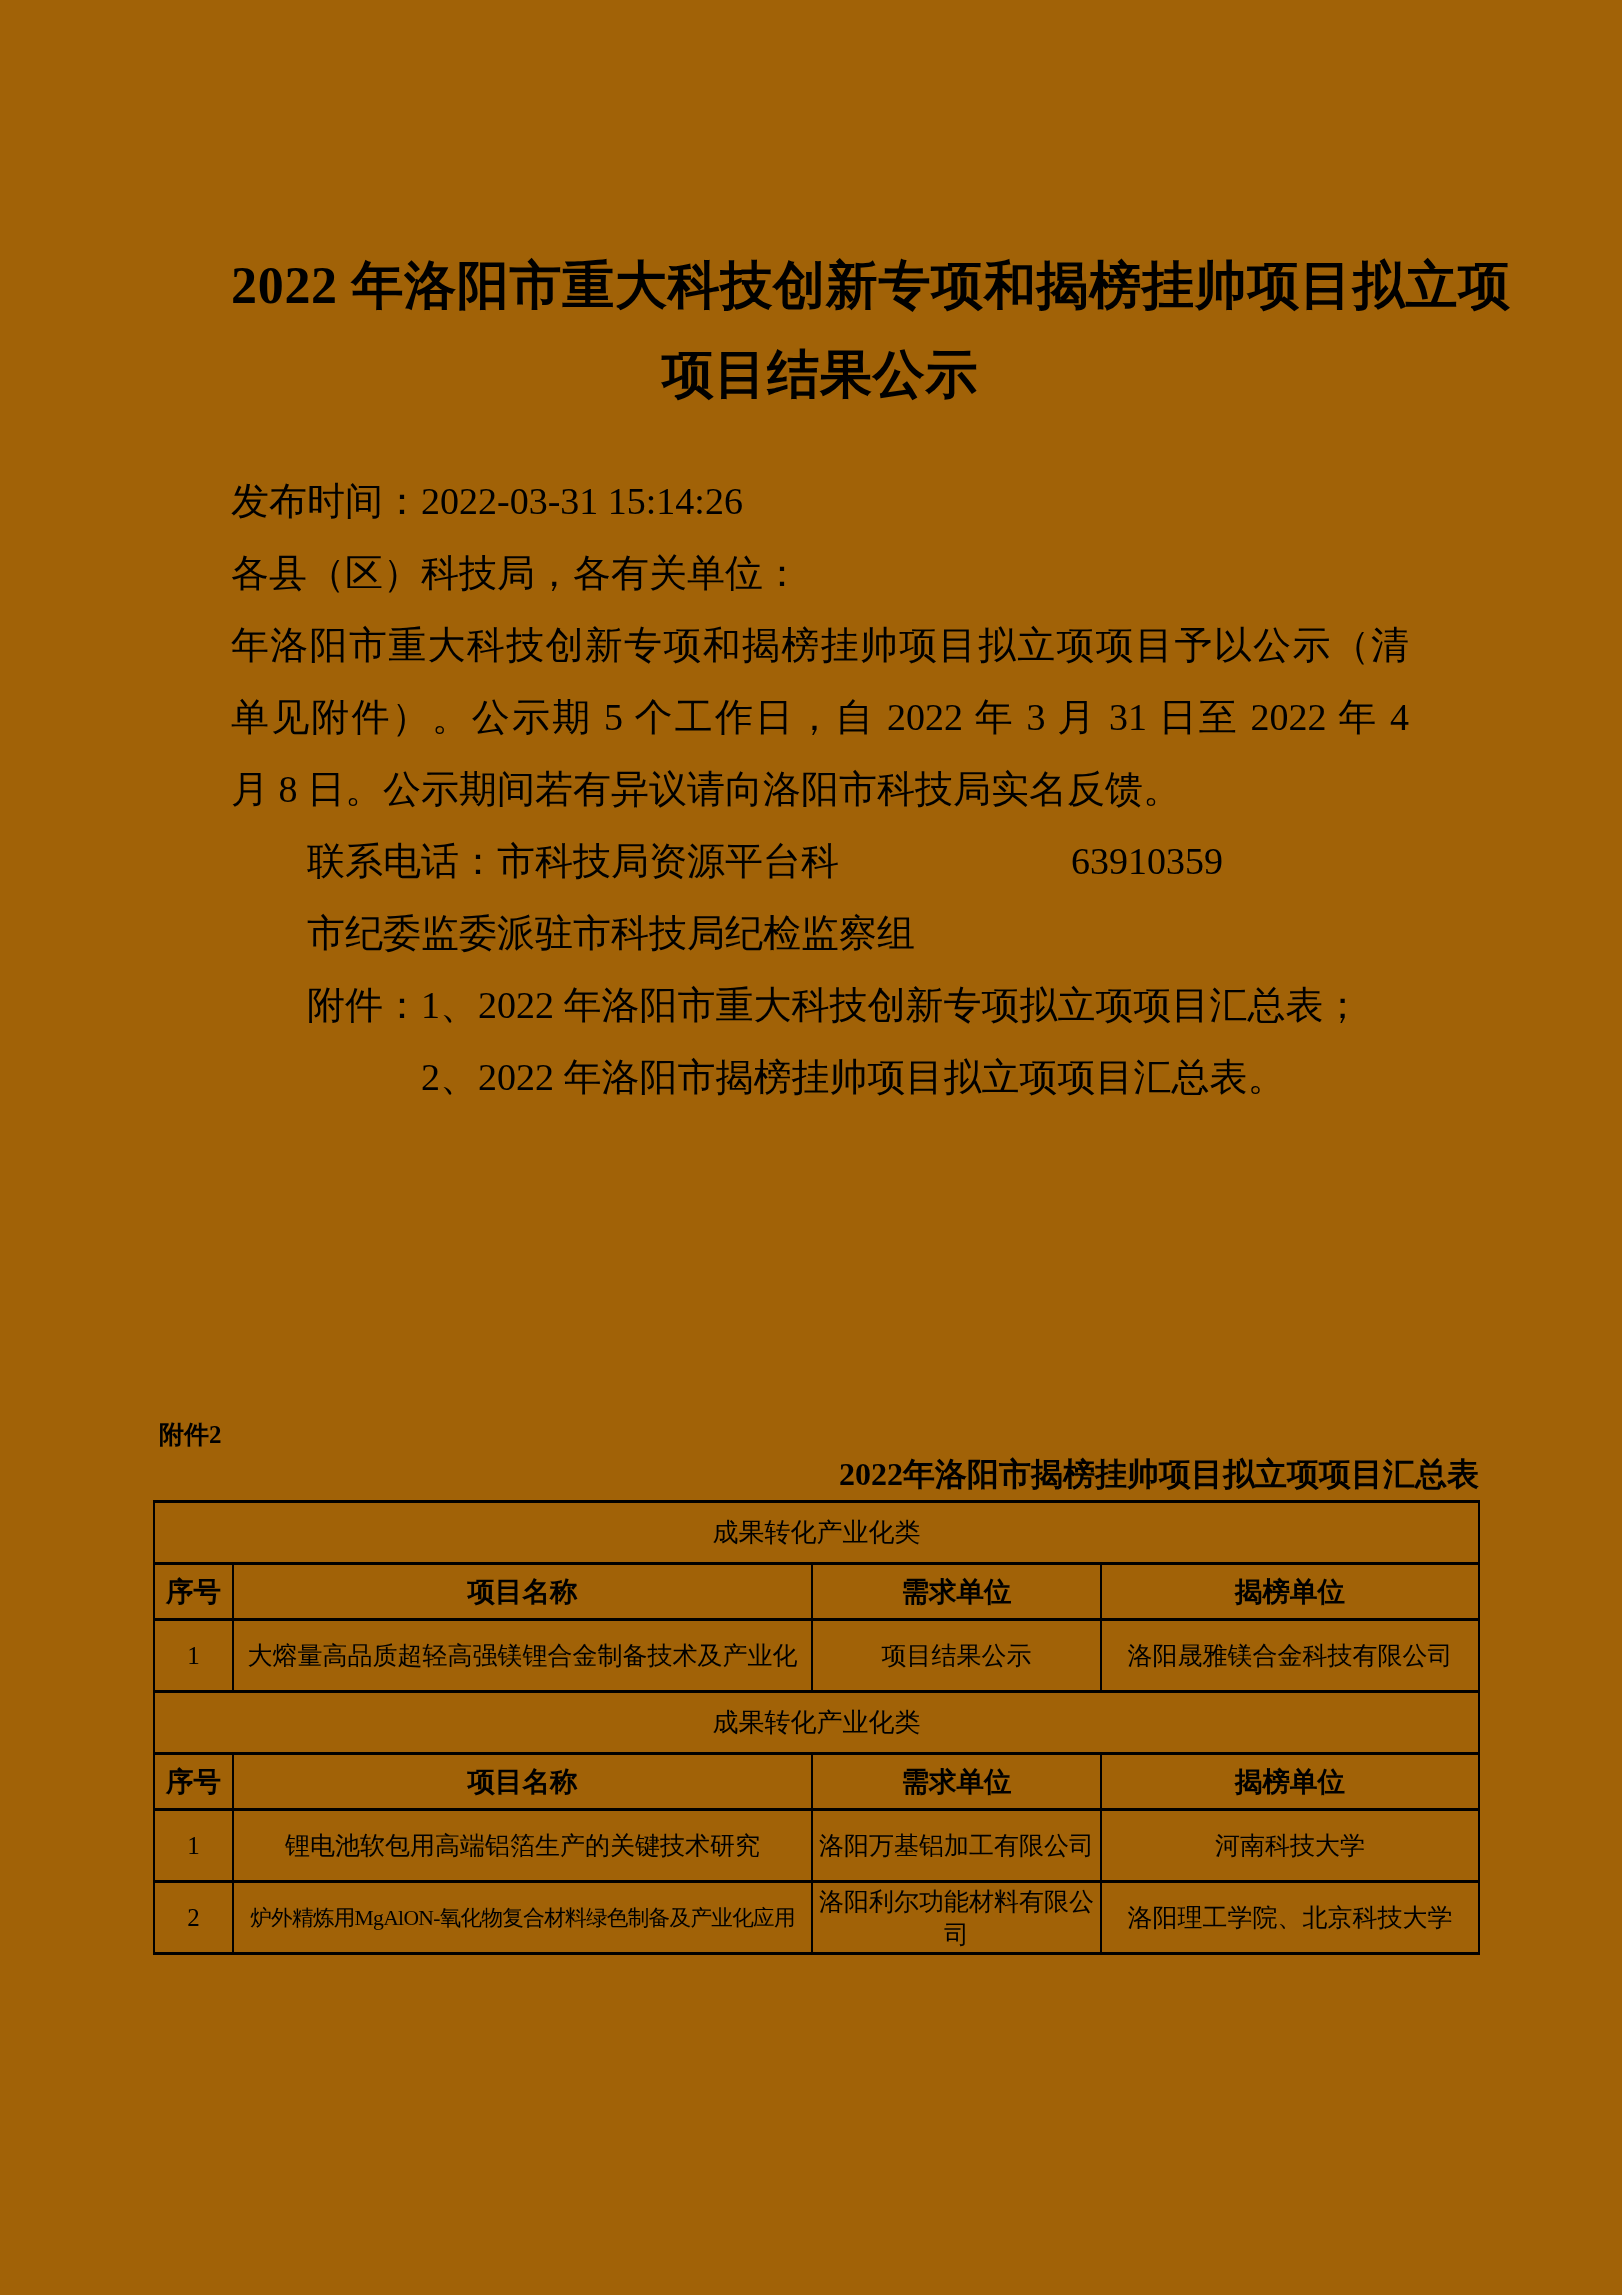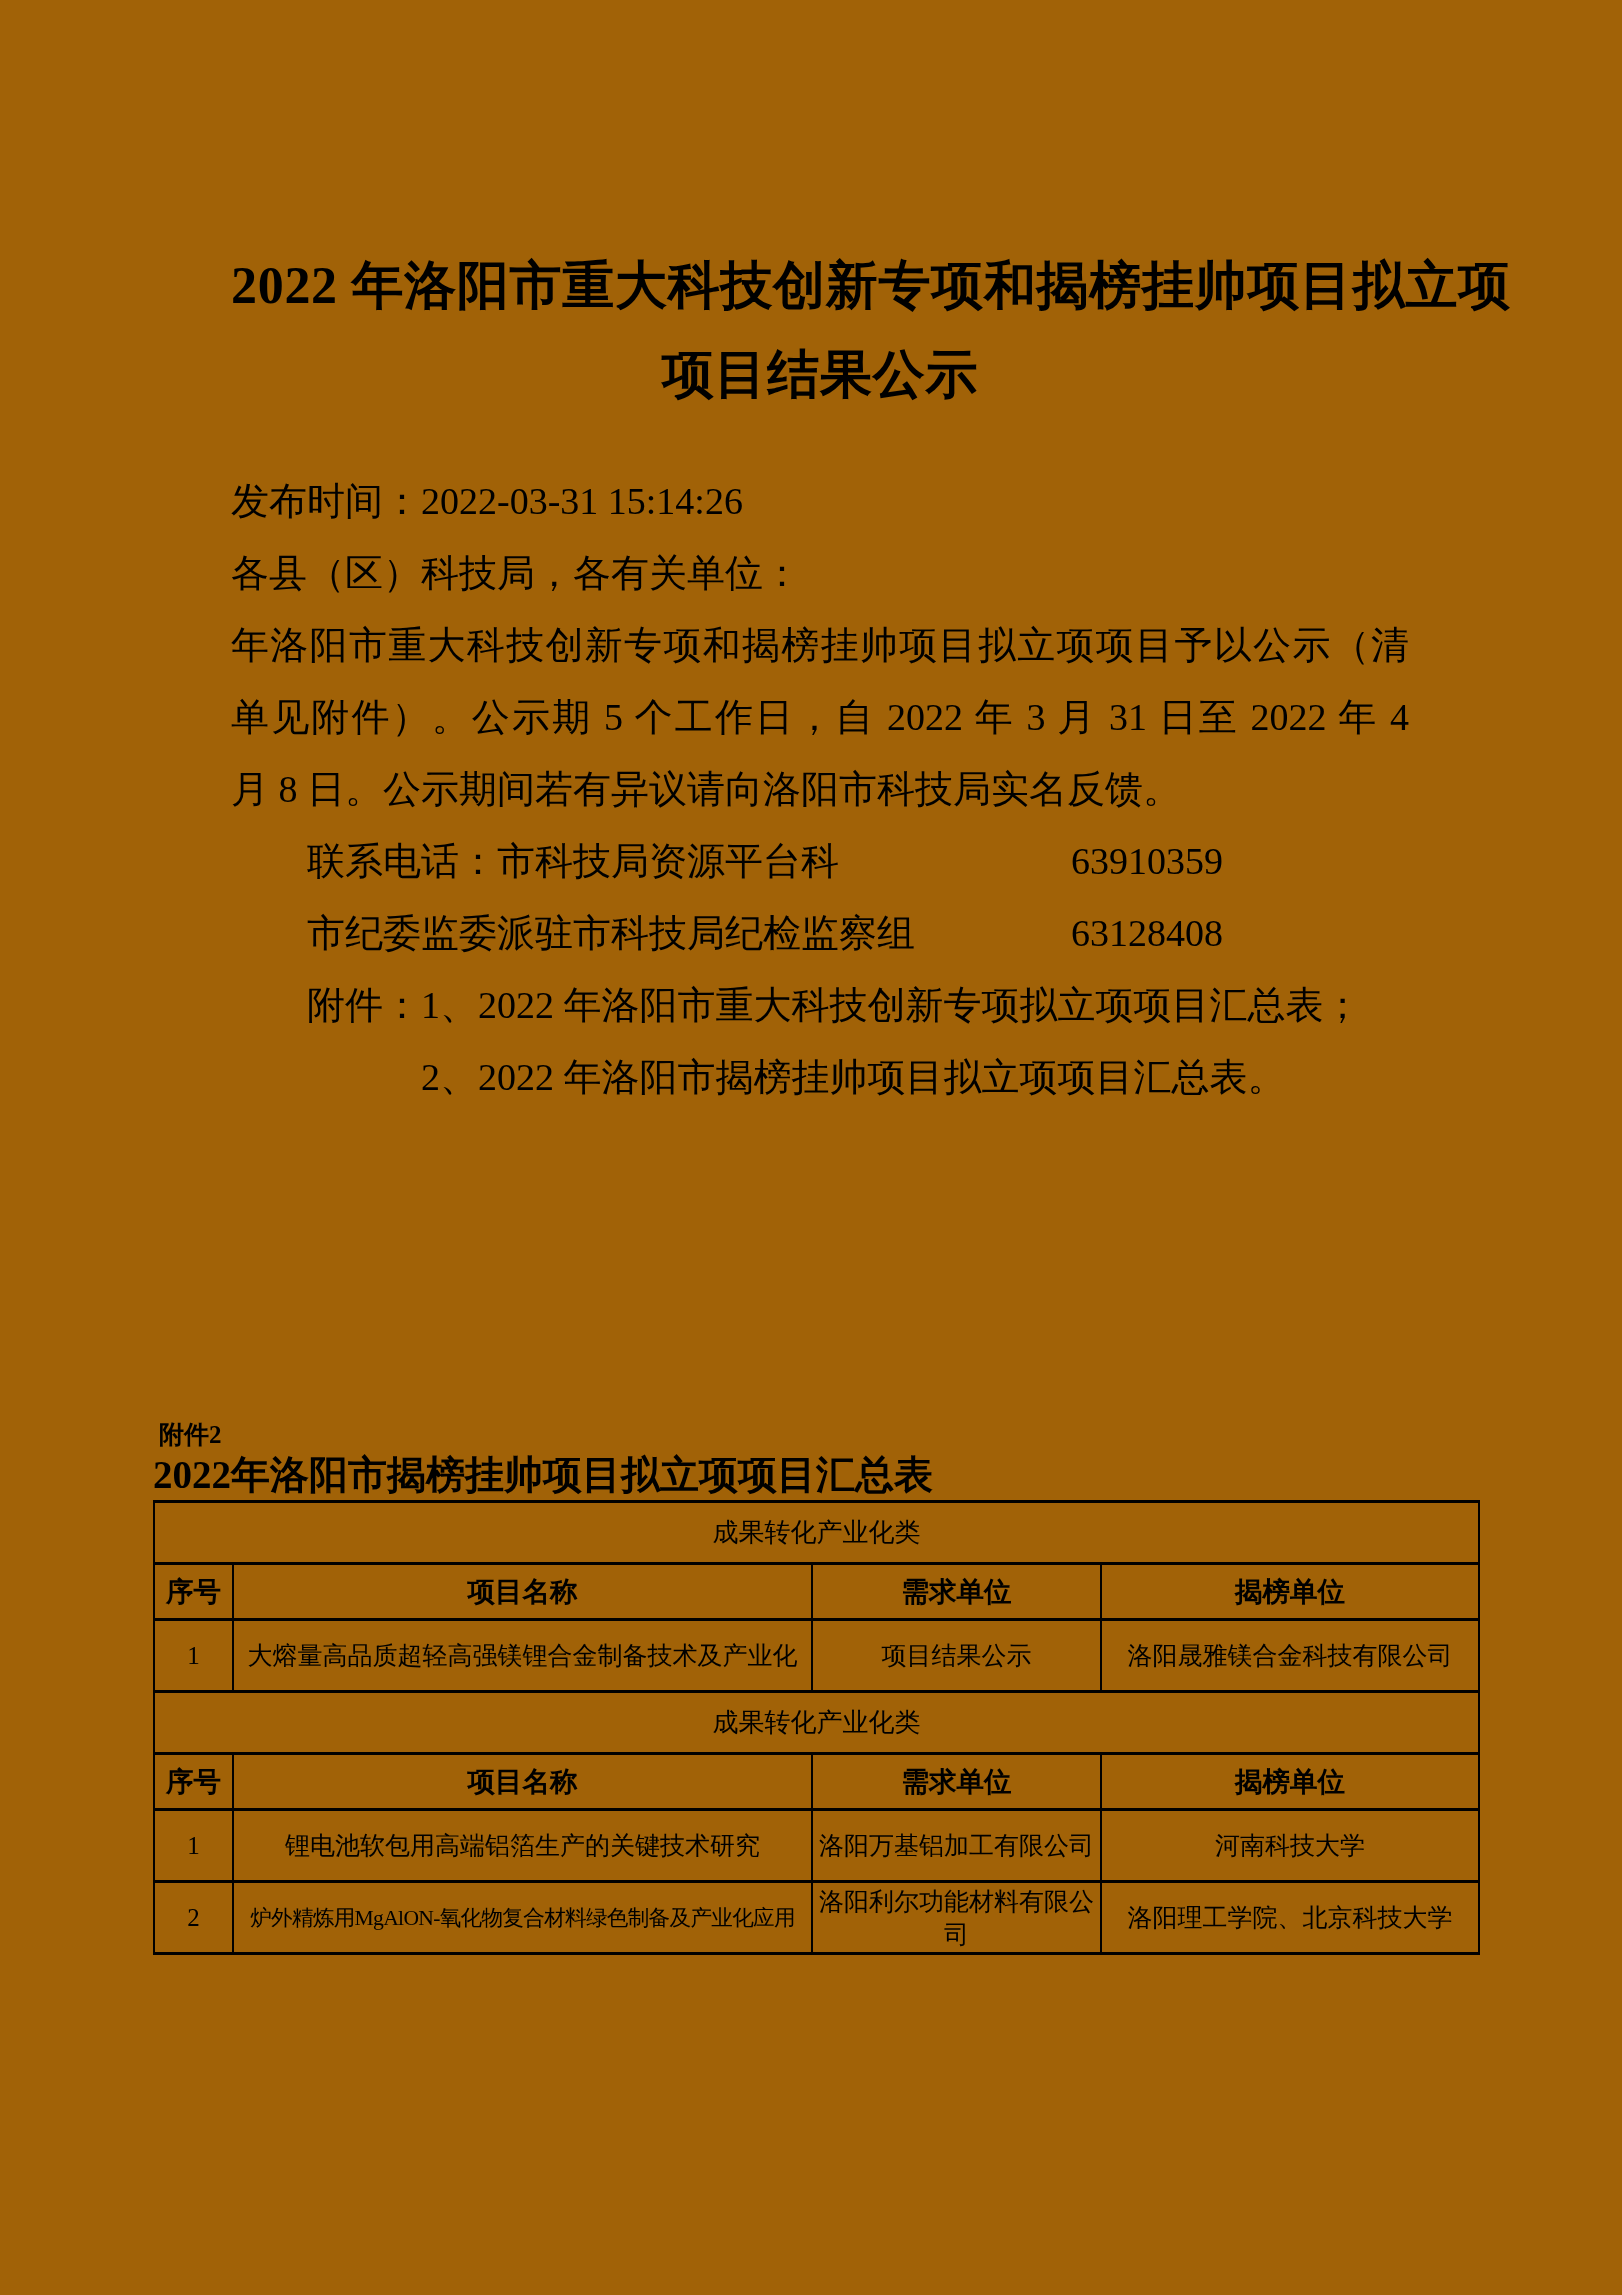--- a/index.html
+++ b/index.html
@@ -81,7 +81,6 @@
     </div>
     <div class="line indent2">
       <span>市纪委监委派驻市科技局纪检监察组</span>
-      <span class="contact-number">63128408</span>
     </div>
 
     <div class="line indent2">附件：1、2022 年洛阳市重大科技创新专项拟立项项目汇总表；</div>

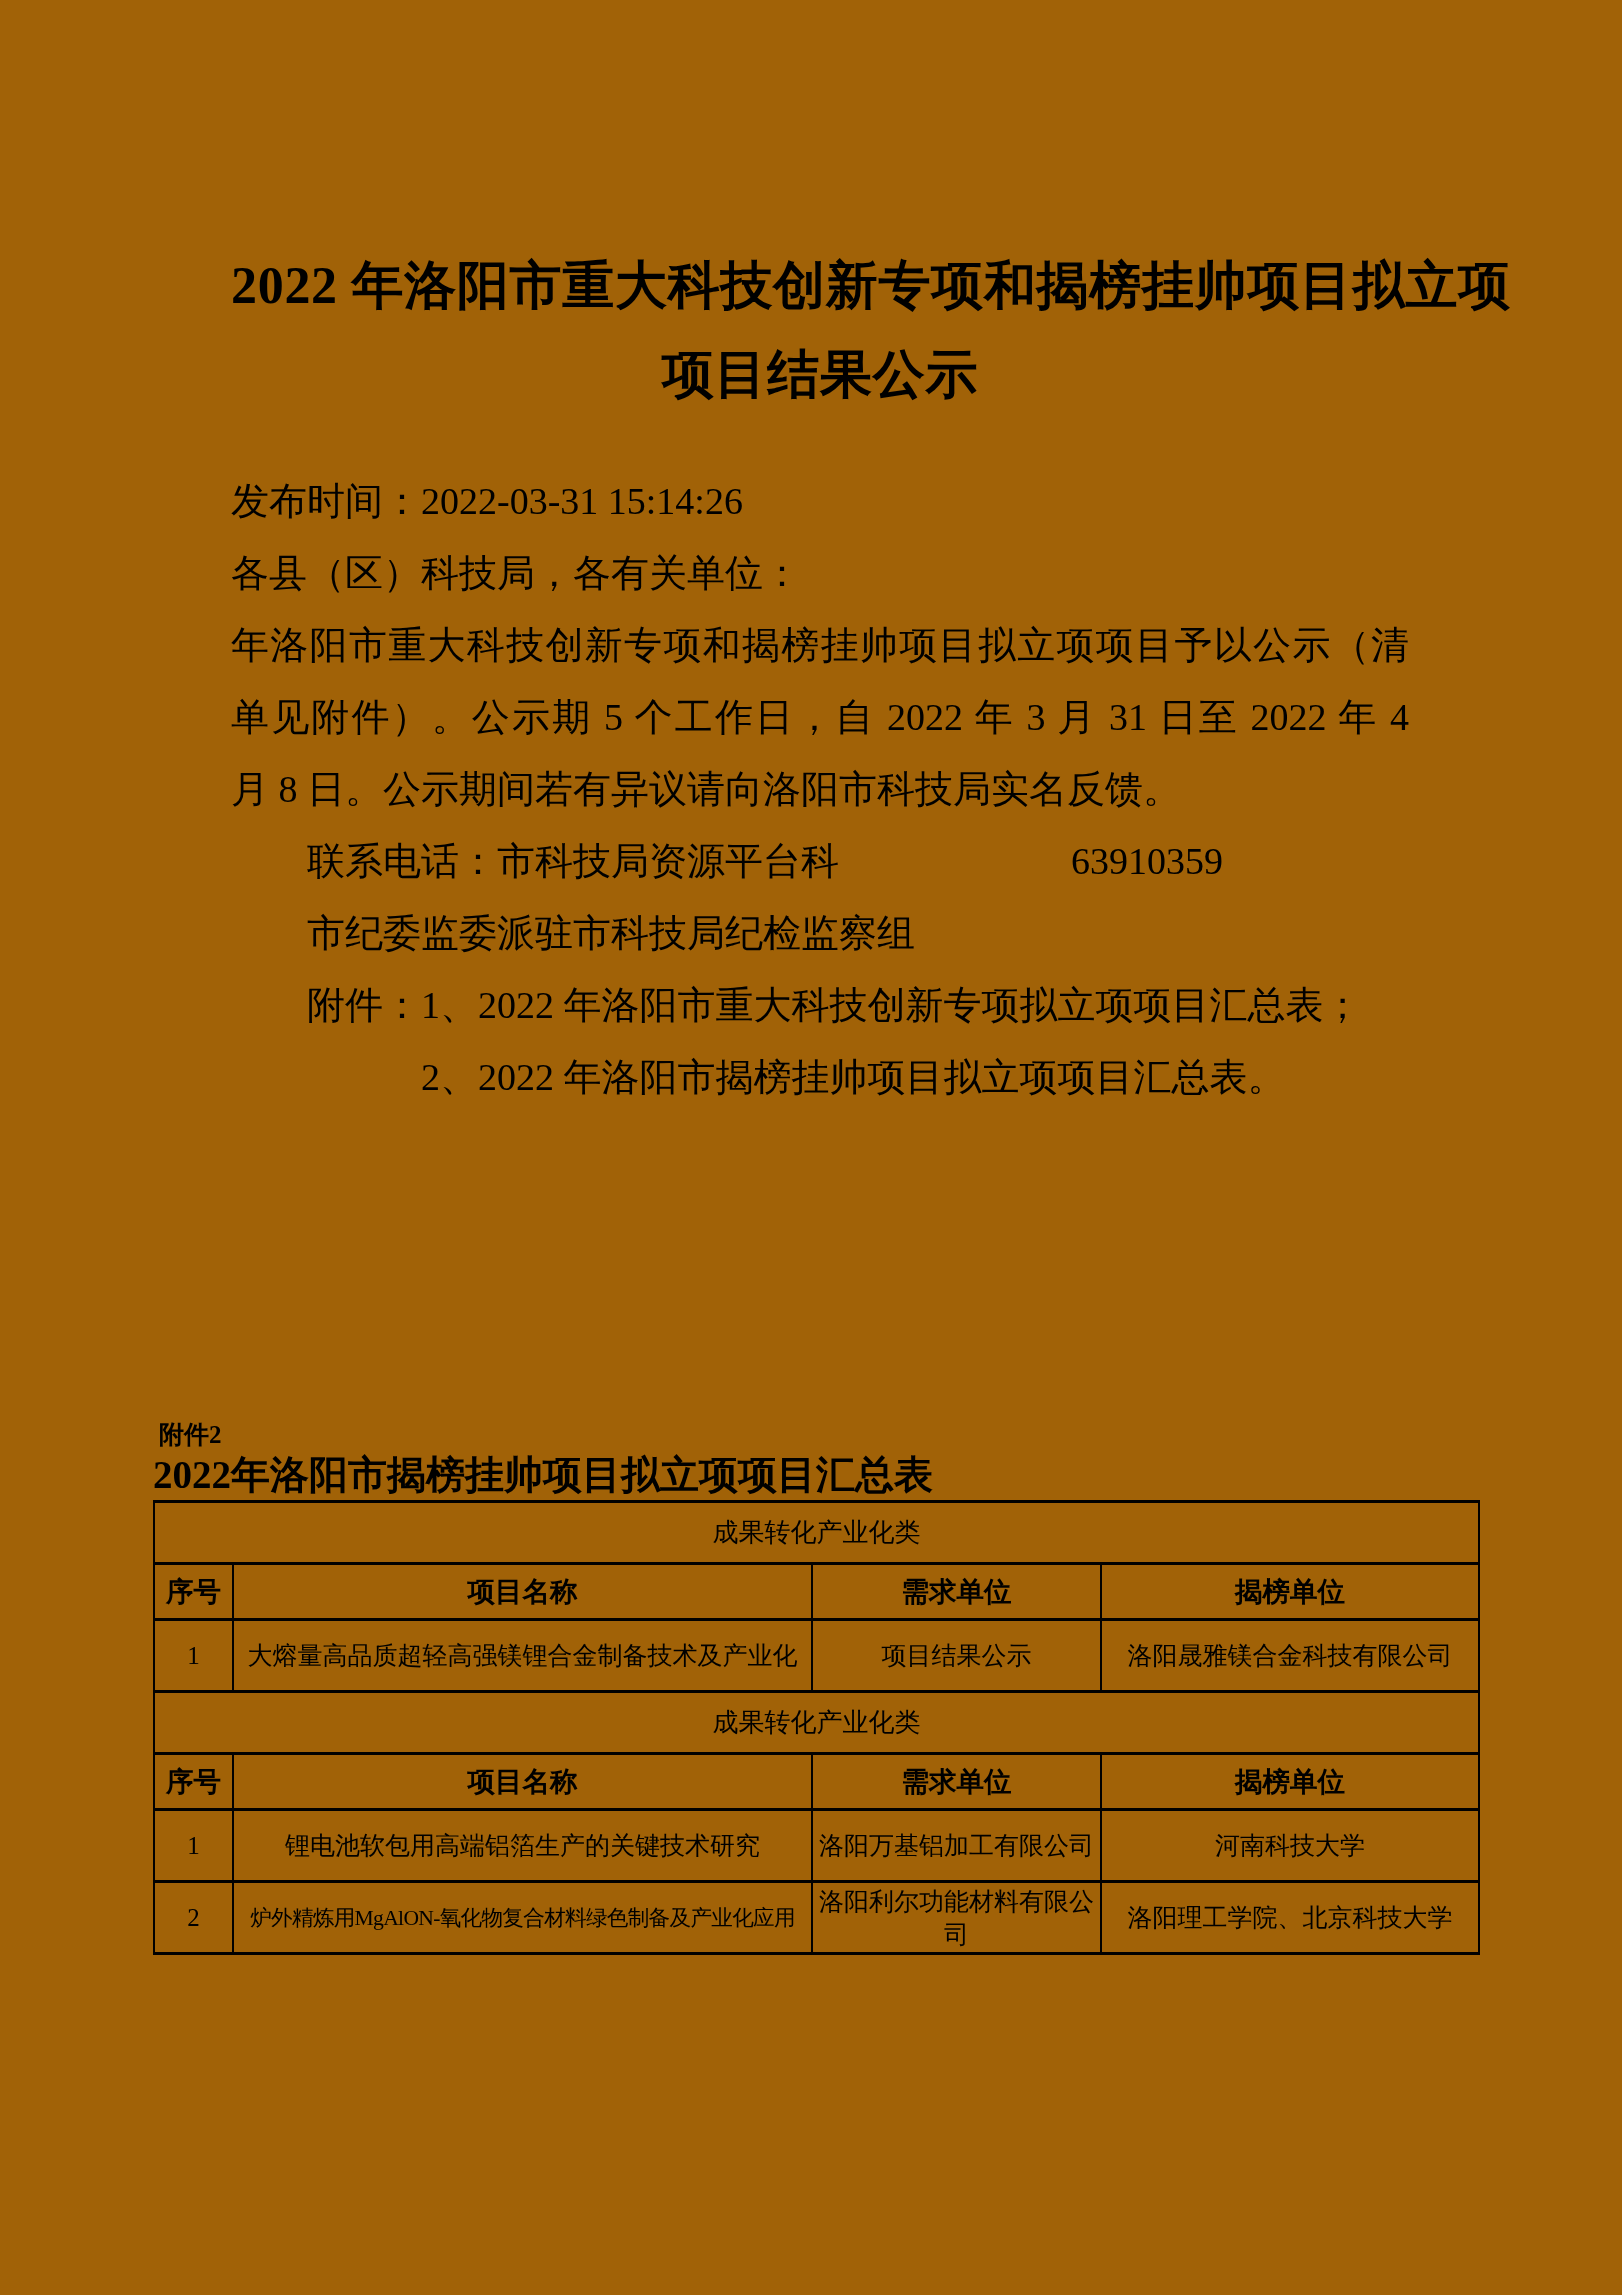--- a/index.html
+++ b/index.html
@@ -35,7 +35,7 @@
   }
   .table-title{
     position:absolute;left:153px;width:1326px;top:1455px;
-    text-align:left;font-size:39px;font-weight:bold;line-height:39px;
+    text-align:right;font-size:32px;font-weight:bold;line-height:39px;
     white-space:nowrap;
   }
   

